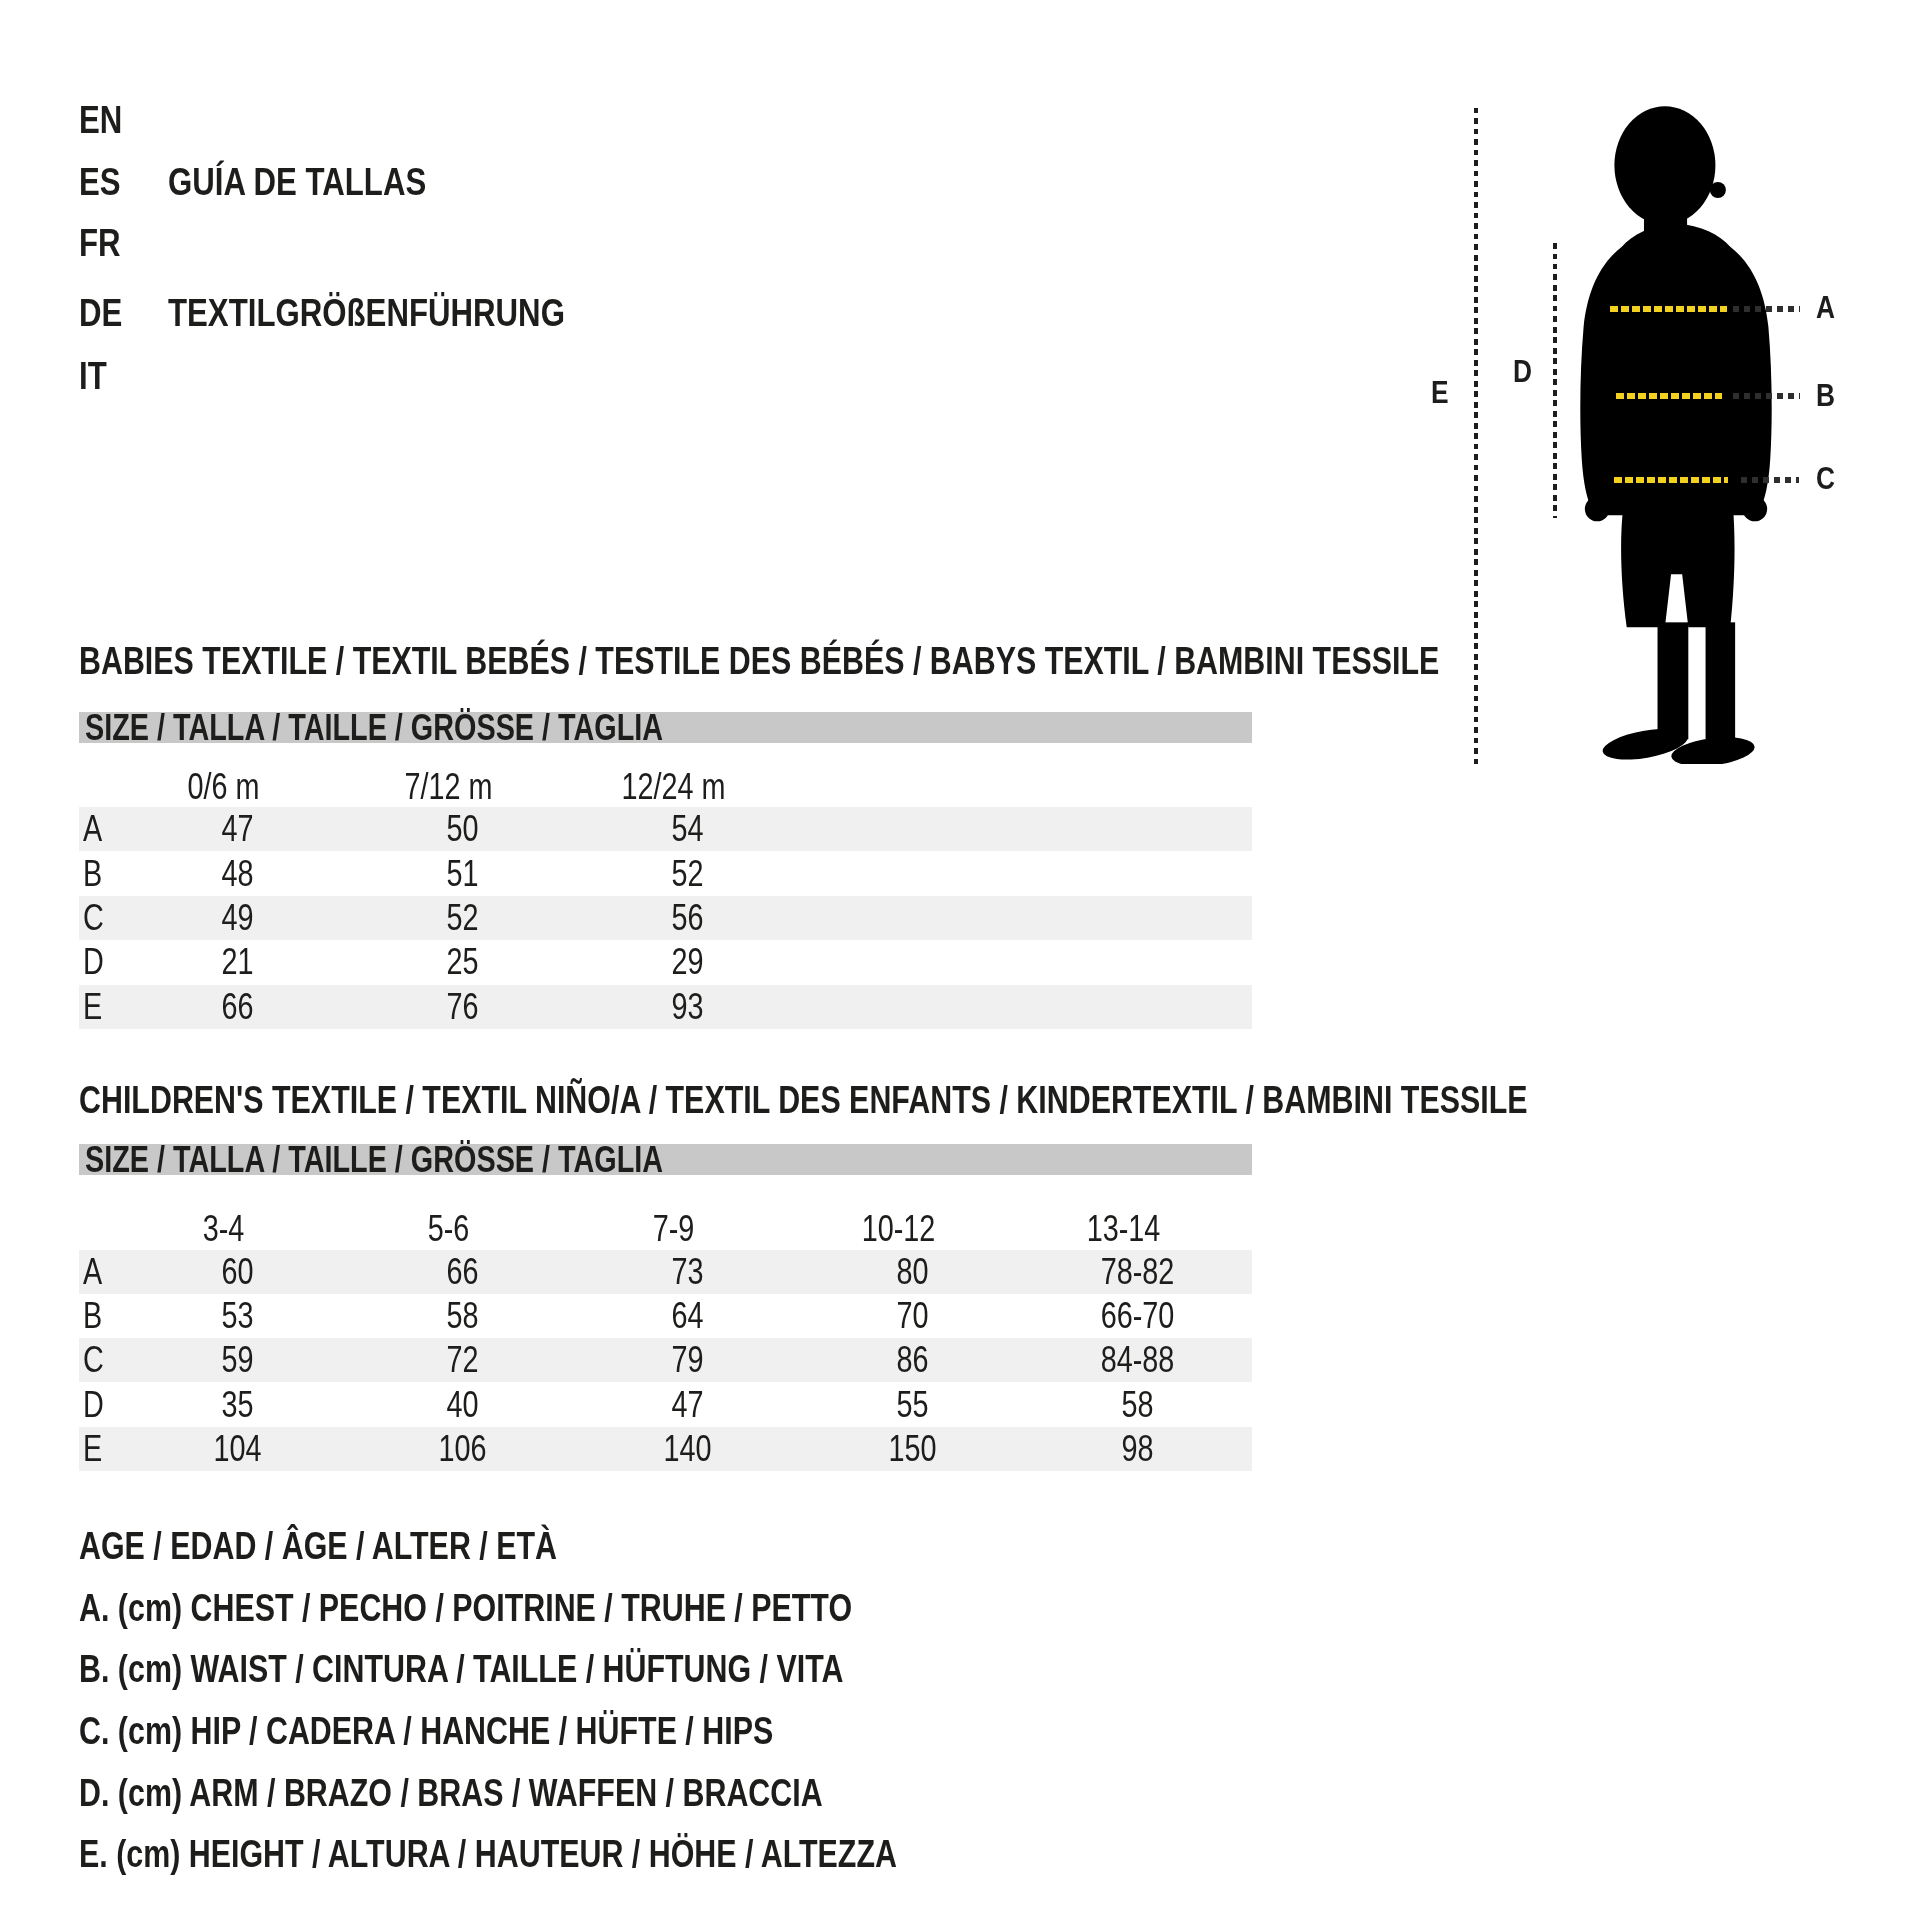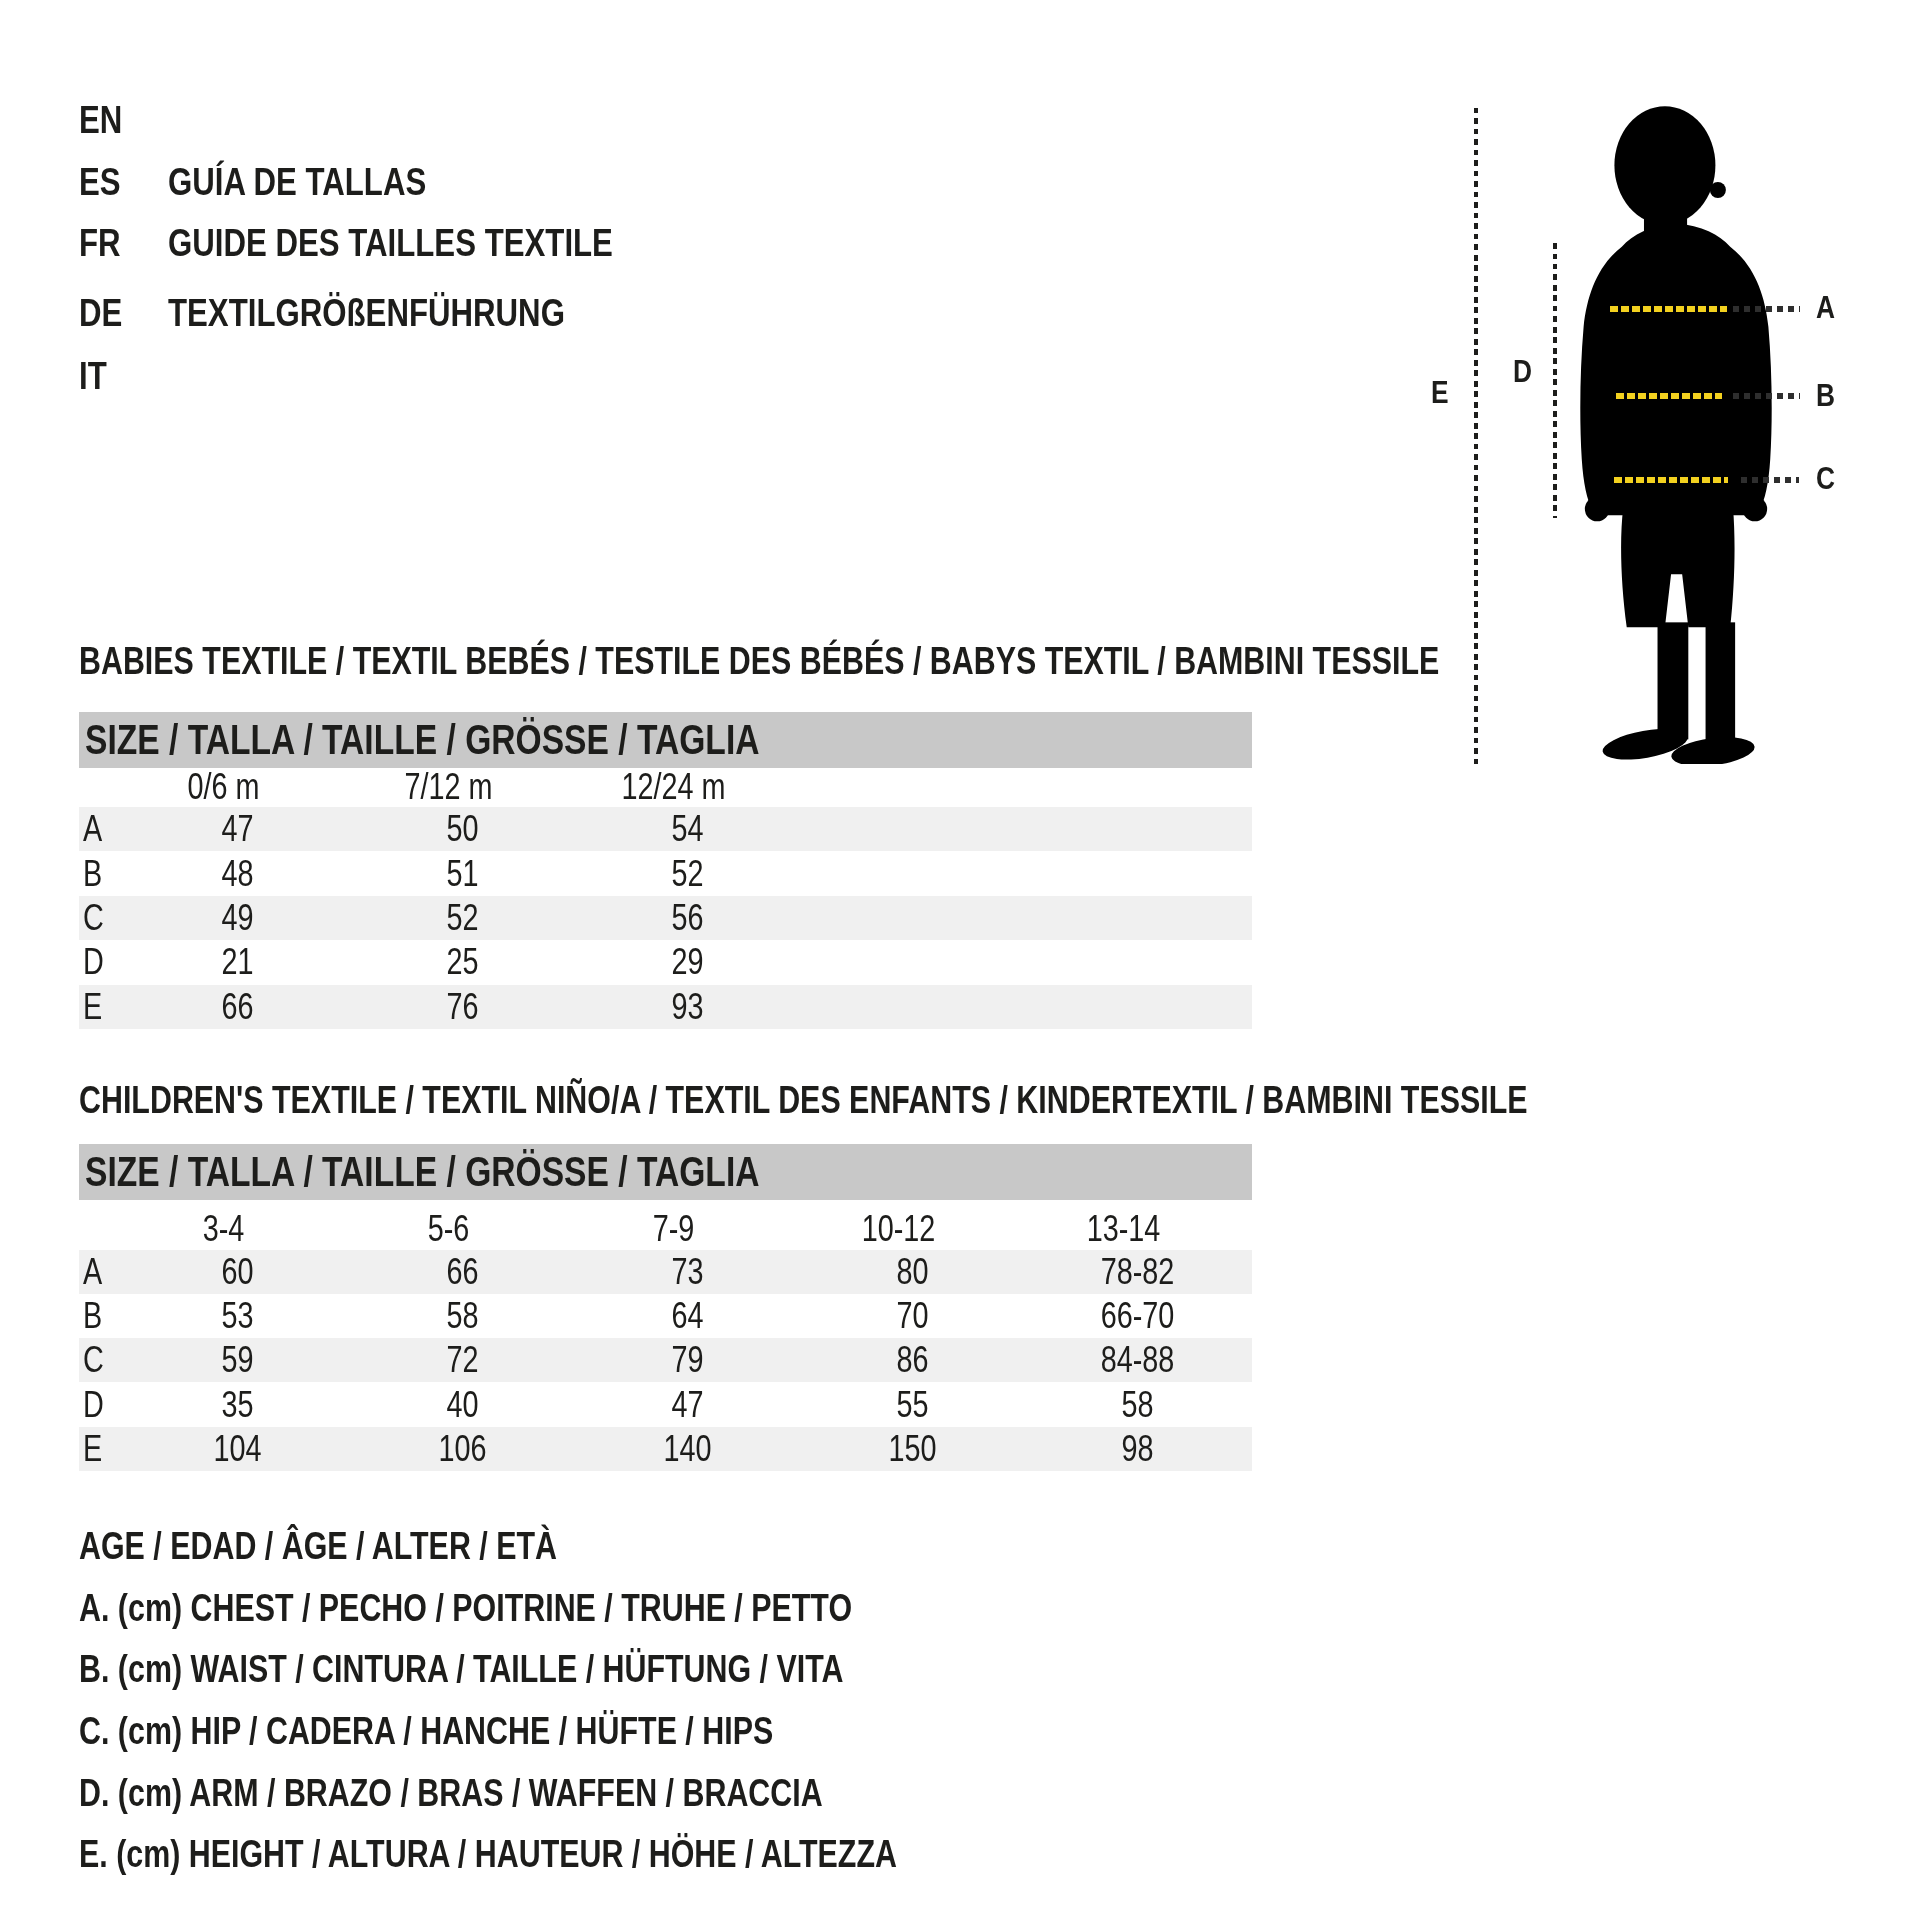--- a/index.html
+++ b/index.html
@@ -62,7 +62,6 @@
     </div>
     <div class="lang-row" style="top:222px">
       <div class="lang-code"><span class="cx">FR</span></div>
-      <div class="lang-label"><span class="cx">GUIDE DES TAILLES TEXTILE</span></div>
     </div>
     <div class="lang-row" style="top:292px">
       <div class="lang-code"><span class="cx">DE</span></div>

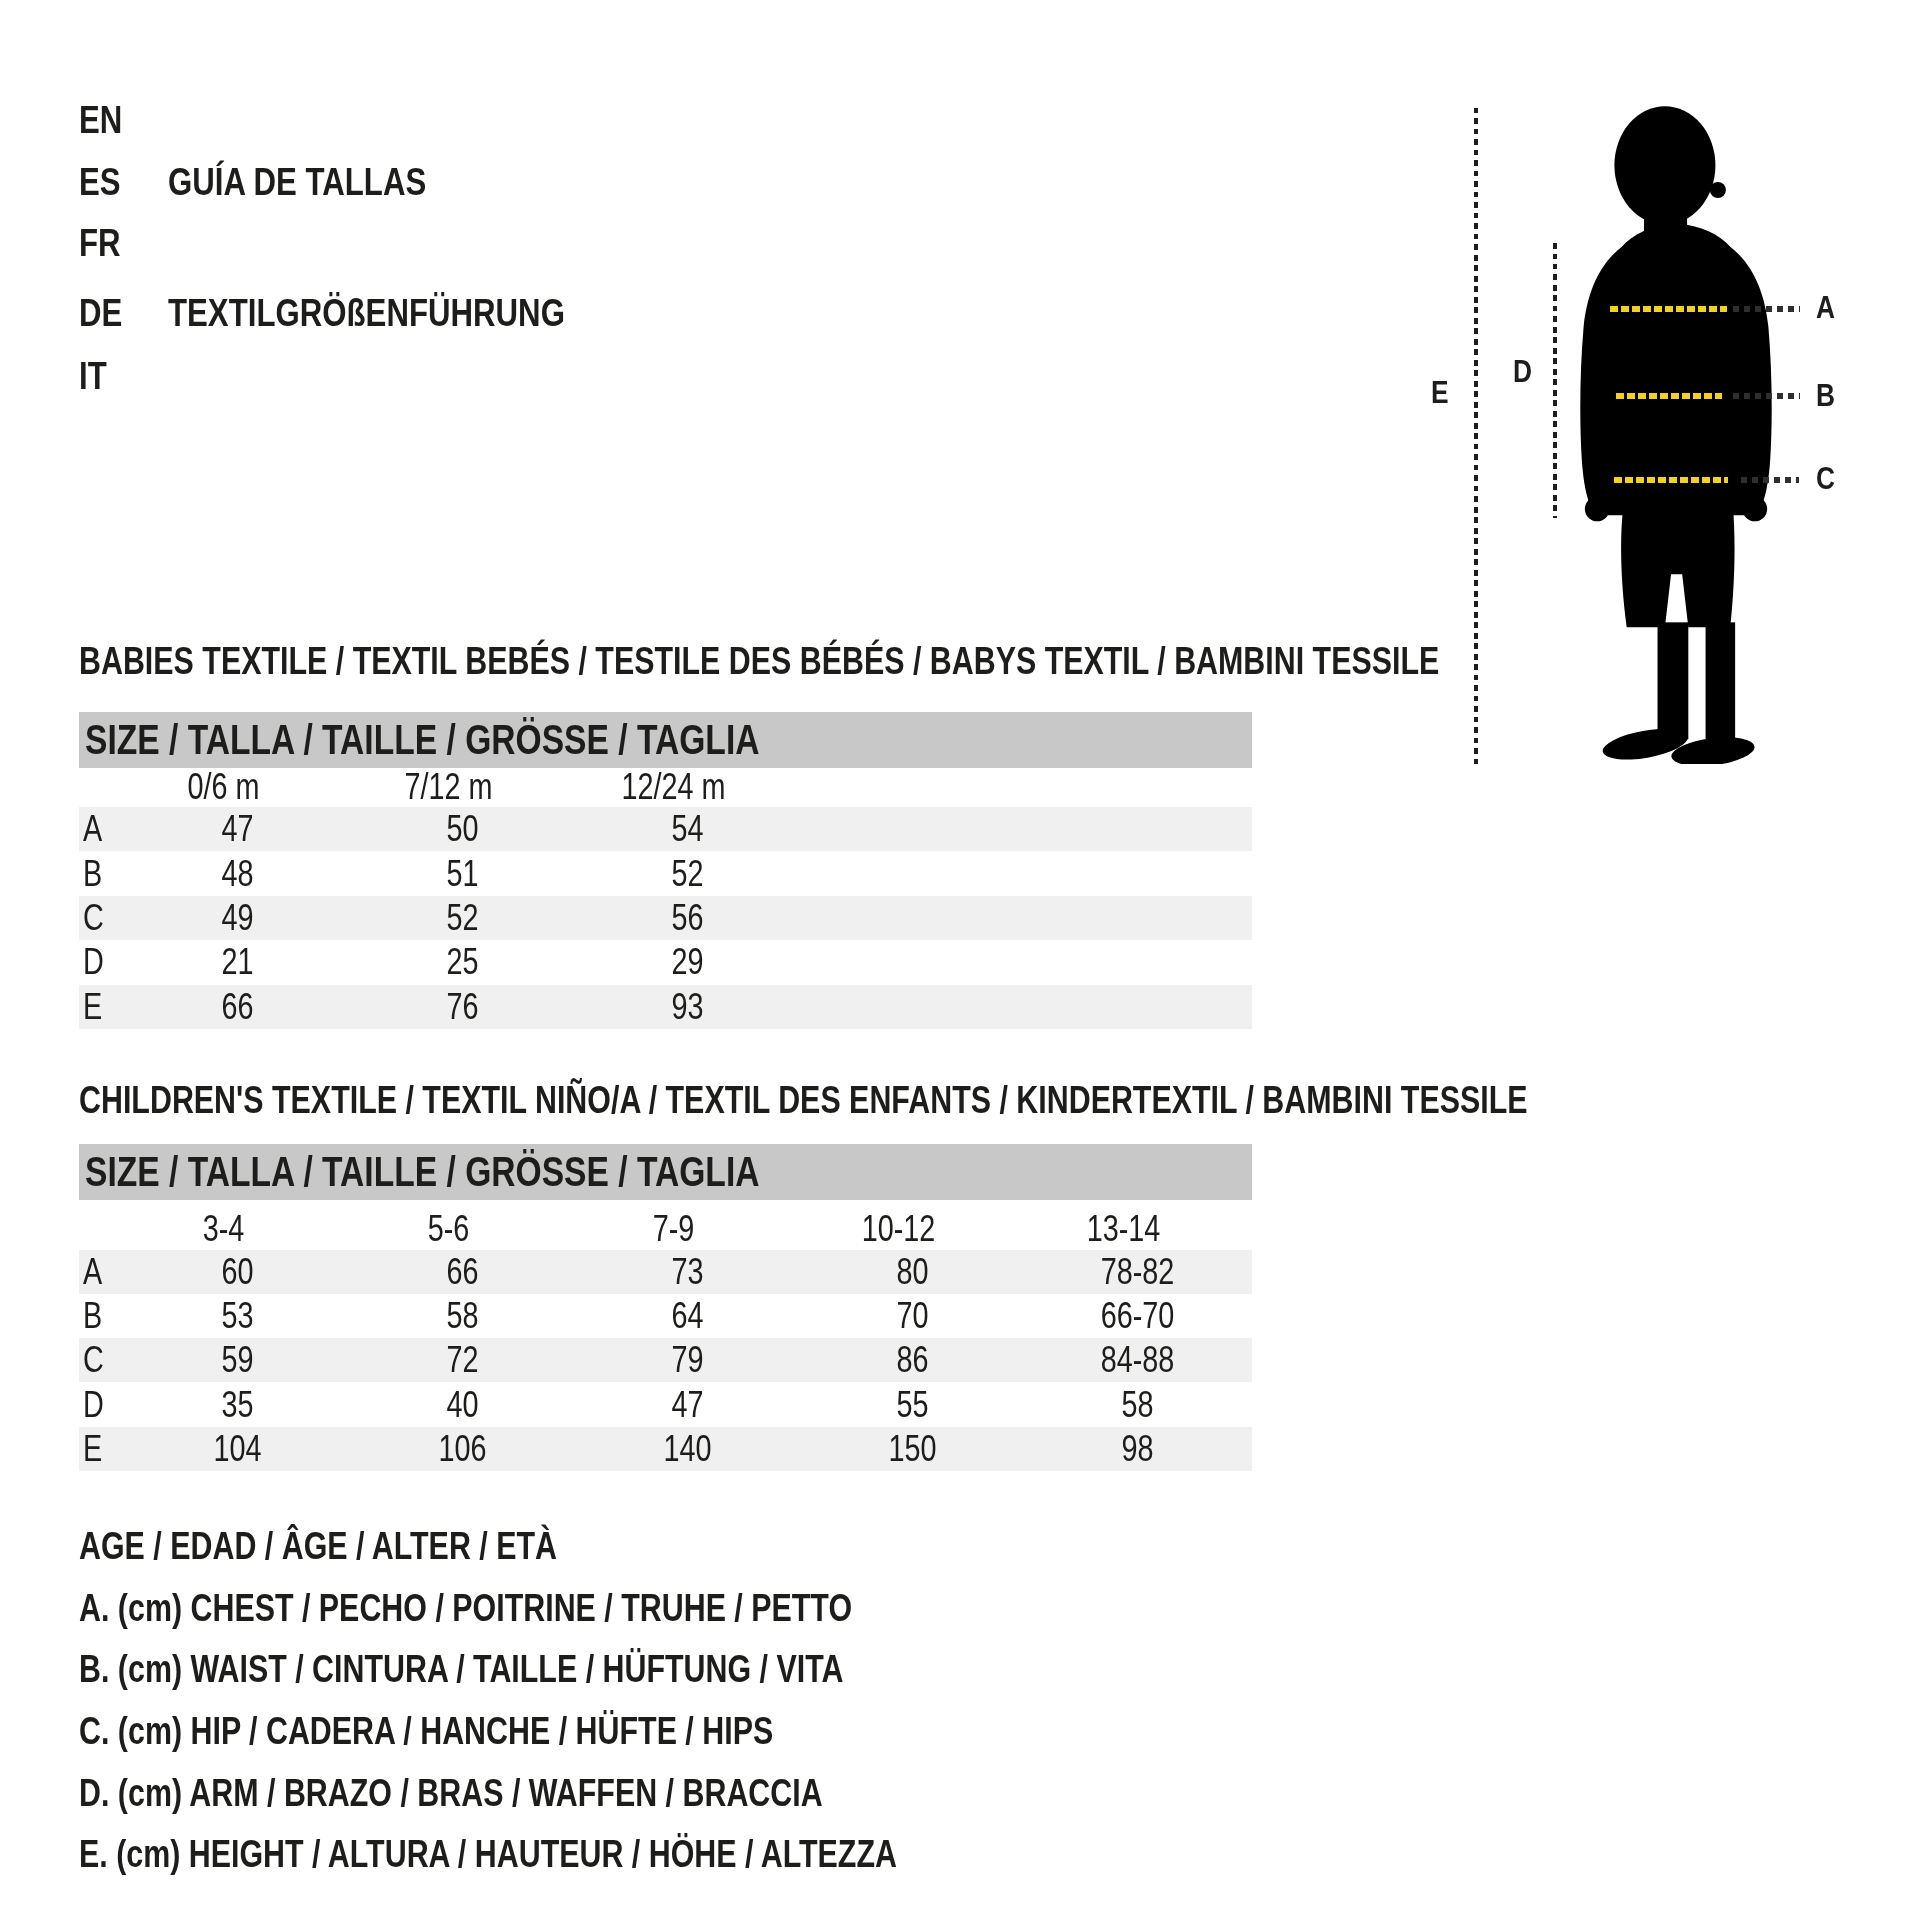--- a/index.html
+++ b/index.html
@@ -20,9 +20,9 @@
   .sec-title { position:absolute; left:79px; font-size:38px; font-weight:700; line-height:41px; transform:scaleX(.8); transform-origin:0 50%; white-space:nowrap; }
 
   
-  .size-bar { position:absolute; left:79px; width:1173px; height:56px; background:var(--header_bar,#c8c8c8);
+  .size-bar { position:absolute; left:79px; width:1173px; height:31px; background:var(--header_bar,#c8c8c8);
               display:flex; align-items:center; padding-left:6.2px; box-sizing:border-box;
-              font-size:42px; font-weight:700;text-align:center; }
+              font-size:36px; font-weight:700;text-align:center; }
 
   
   .col-row { position:absolute; left:65px; width:1173px; height:41px; display:flex; font-size:36px; font-weight:400; }

